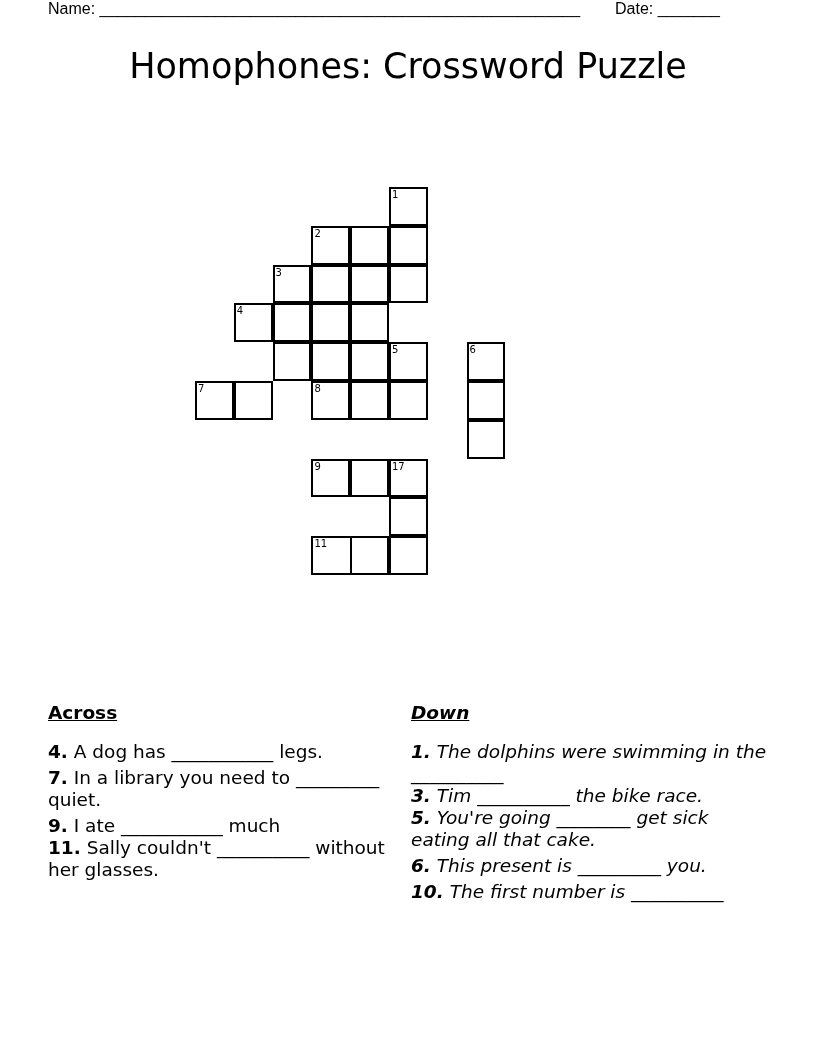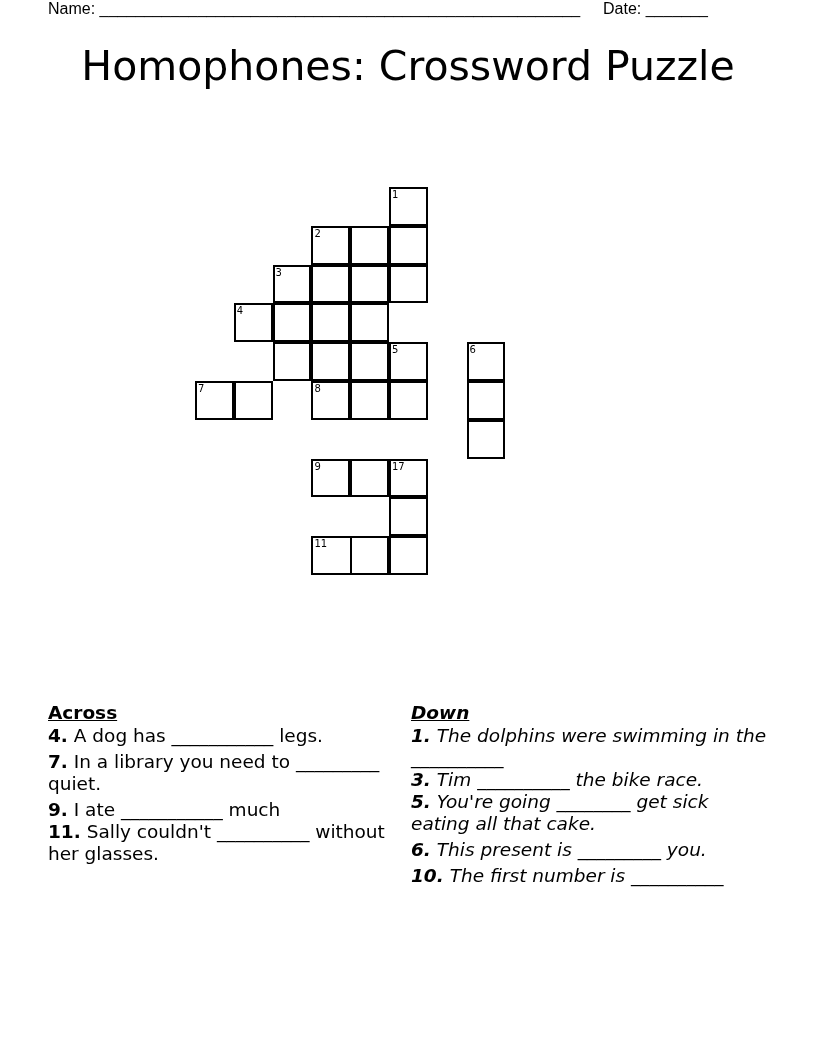--- a/index.html
+++ b/index.html
@@ -6,7 +6,7 @@
   body { width:816px; height:1056px; position:relative; overflow:hidden; color:#000; }
   .header-line { position:absolute; top:0; left:48px; width:700px; font-family:"Liberation Sans", sans-serif; font-size:16px; line-height:18px; }
   .name-label { position:absolute; left:0; top:0;text-align:center; }
-  .date-label { position:absolute; left:555px; top:0; }
+  .date-label { position:absolute; left:567px; top:0; }
   .title { position:absolute; top:38px; left:0; width:816px; text-align:center; font-family:"DejaVu Sans", sans-serif; font-size:41px; line-height:56px; letter-spacing:0px; }
   .grid { position:absolute; left:0; top:0; }
   .cell { position:absolute; width:38.8px; height:38.8px; box-sizing:border-box; border:2px solid #000; background:#fff; }

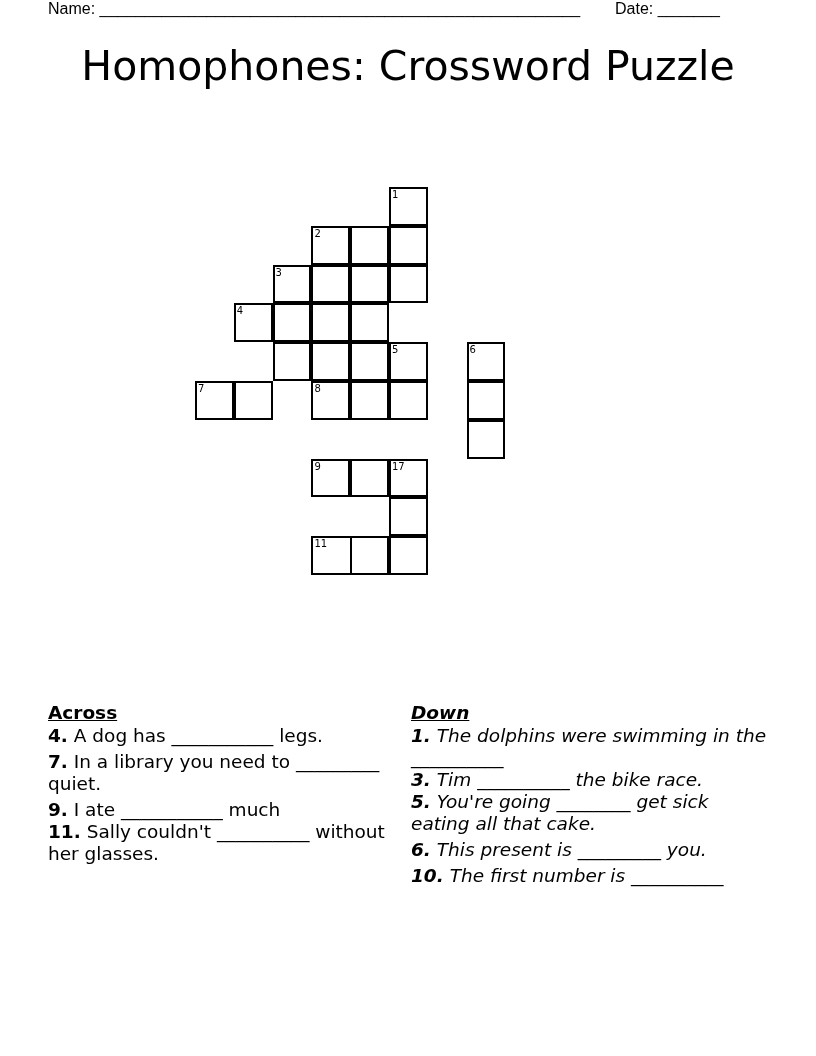--- a/index.html
+++ b/index.html
@@ -7,7 +7,7 @@
   .header-line { position:absolute; top:0; left:48px; width:700px; font-family:"Liberation Sans", sans-serif; font-size:16px; line-height:18px; }
   .name-label { position:absolute; left:0; top:0;text-align:center; }
   .date-label { position:absolute; left:567px; top:0; }
-  .title { position:absolute; top:38px; left:0; width:816px; text-align:center; font-family:"DejaVu Sans", sans-serif; font-size:41px; line-height:56px; letter-spacing:0px; }
+  .title { position:absolute; top:38px; left:0; width:816px; text-align:center; font-family:"DejaVu Sans", sans-serif; font-size:35px; line-height:56px; letter-spacing:0px; }
   .grid { position:absolute; left:0; top:0; }
   .cell { position:absolute; width:38.8px; height:38.8px; box-sizing:border-box; border:2px solid #000; background:#fff; }
   .cell .num { position:absolute; left:1px; top:0px; font-family:"DejaVu Sans", sans-serif; font-size:10px; line-height:12px; }

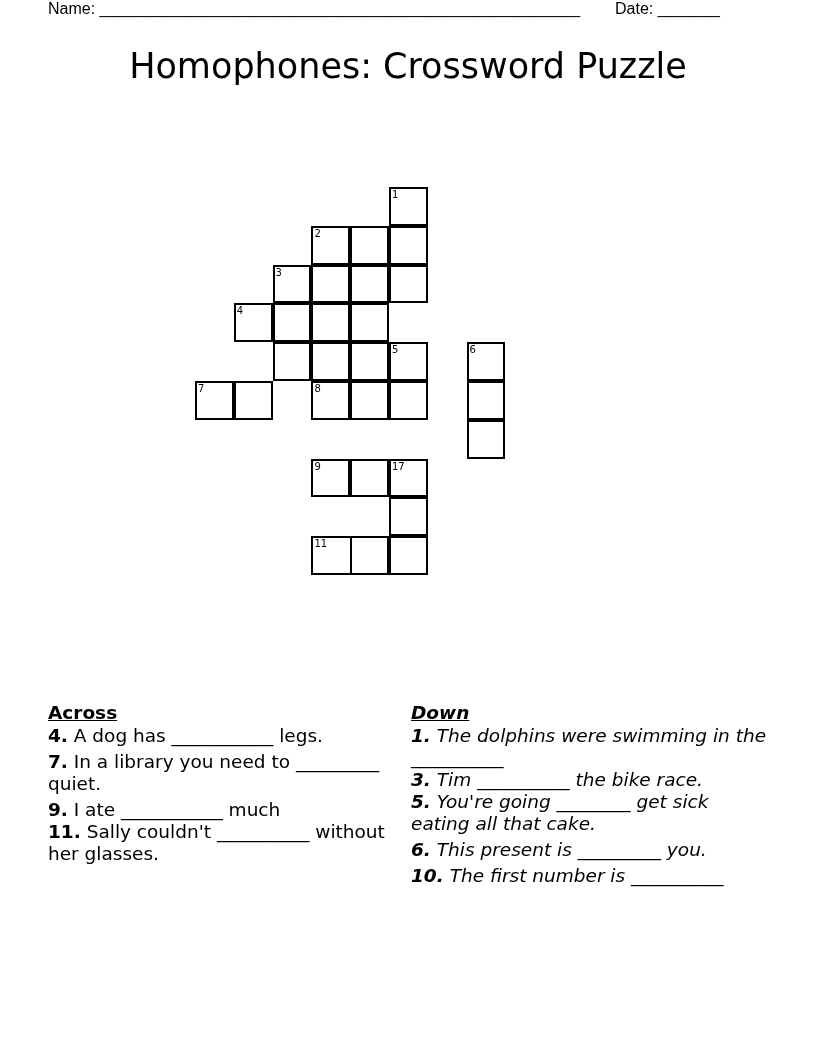--- a/index.html
+++ b/index.html
@@ -14,7 +14,7 @@
   .clues { position:absolute; top:702px; font-family:"DejaVu Sans", sans-serif; font-size:18.5px; line-height:22px; }
   .clues.across { left:48px; width:345px; }
   .clues.down { left:411px; width:360px;font-style:italic; }
-  .clue-head { font-weight:bold; text-decoration:underline; margin-bottom:1px; }
+  .clue-head { font-weight:bold; text-decoration:underline; margin-bottom:17px; }
   .clue { margin-bottom:4px; }
   .clue.tight { margin-bottom:0; }
   .clue b { font-weight:bold; }

